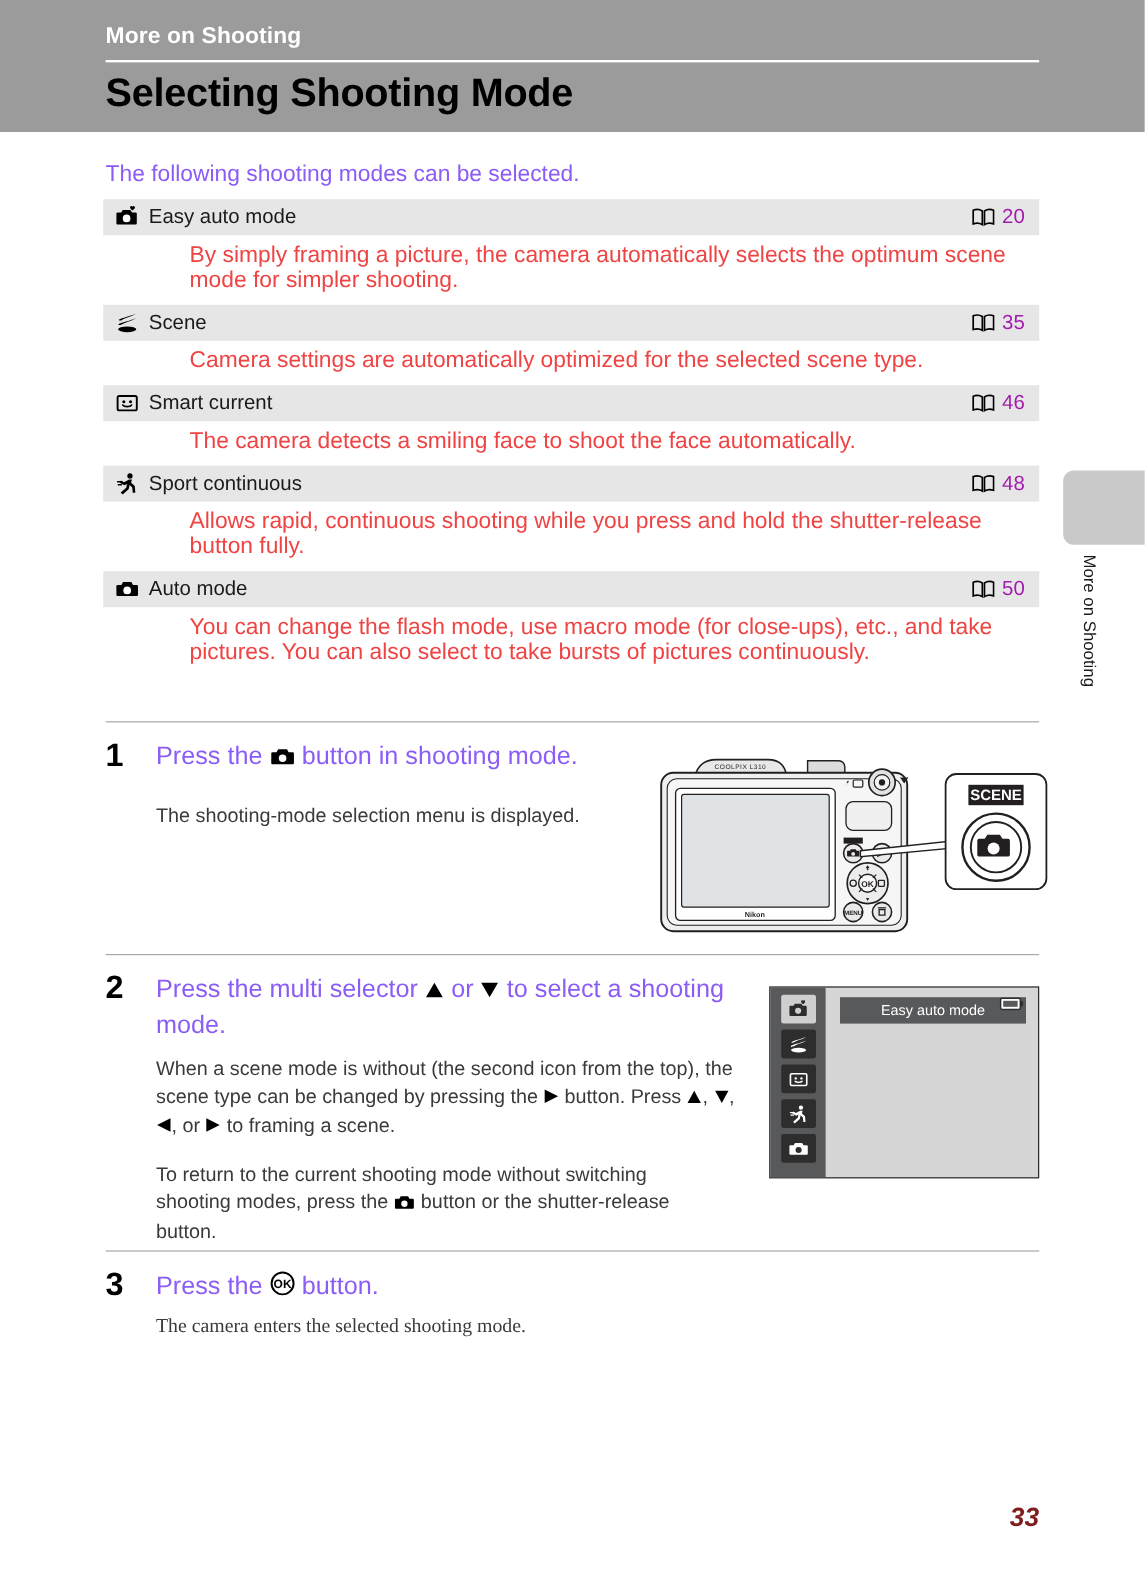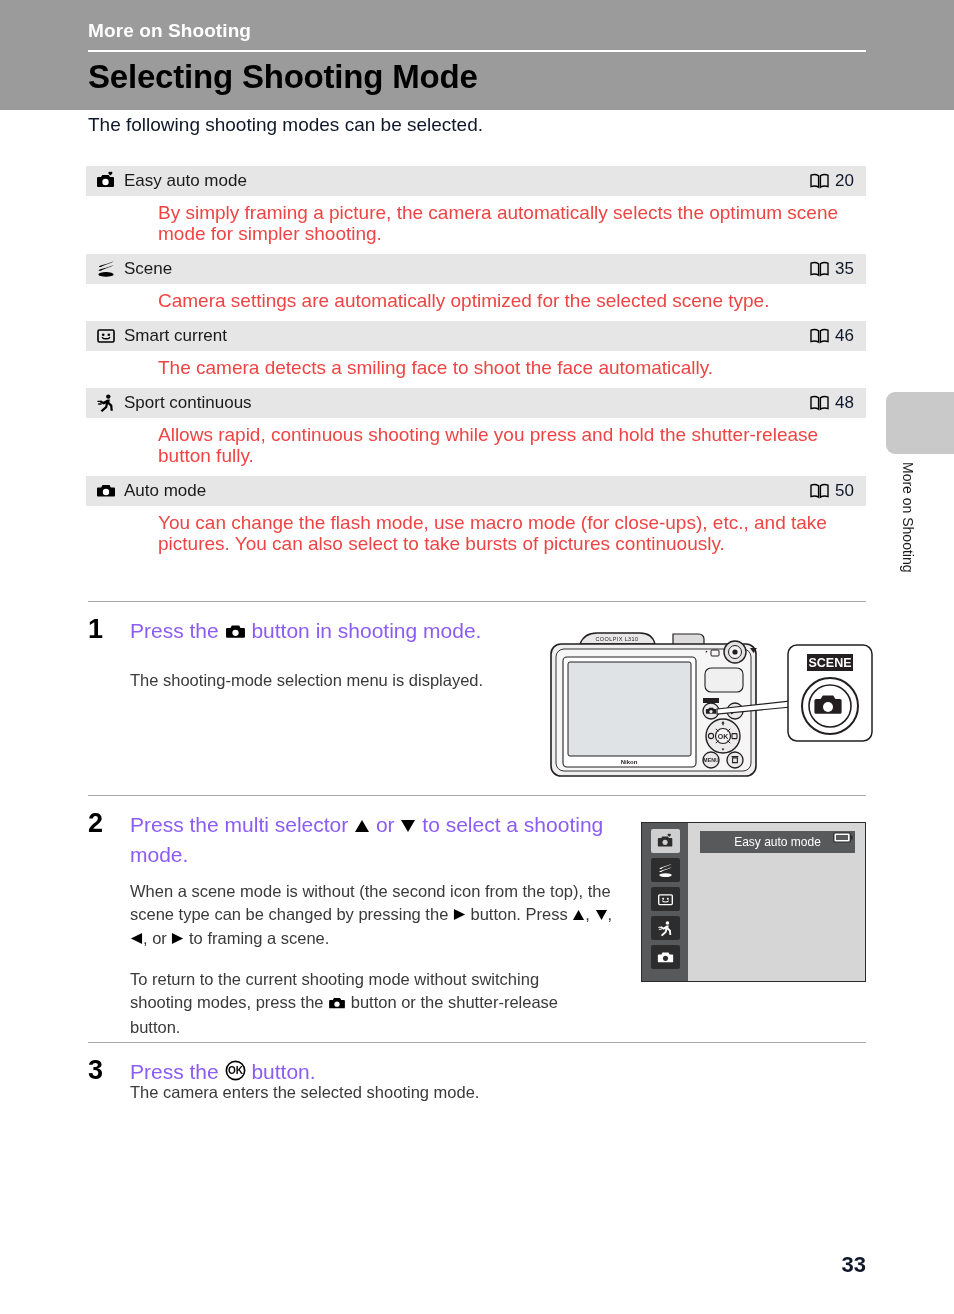--- a/index.html
+++ b/index.html
@@ -52,9 +52,9 @@
   
   .intro {
     position: absolute;
-    left: 88px; top: 114px;
+    left: 88px; top: 135px;
     font-size: 19px;
-    color: #0f172a;
+    color: #8b5cf6;
     text-align: right;
   }
 

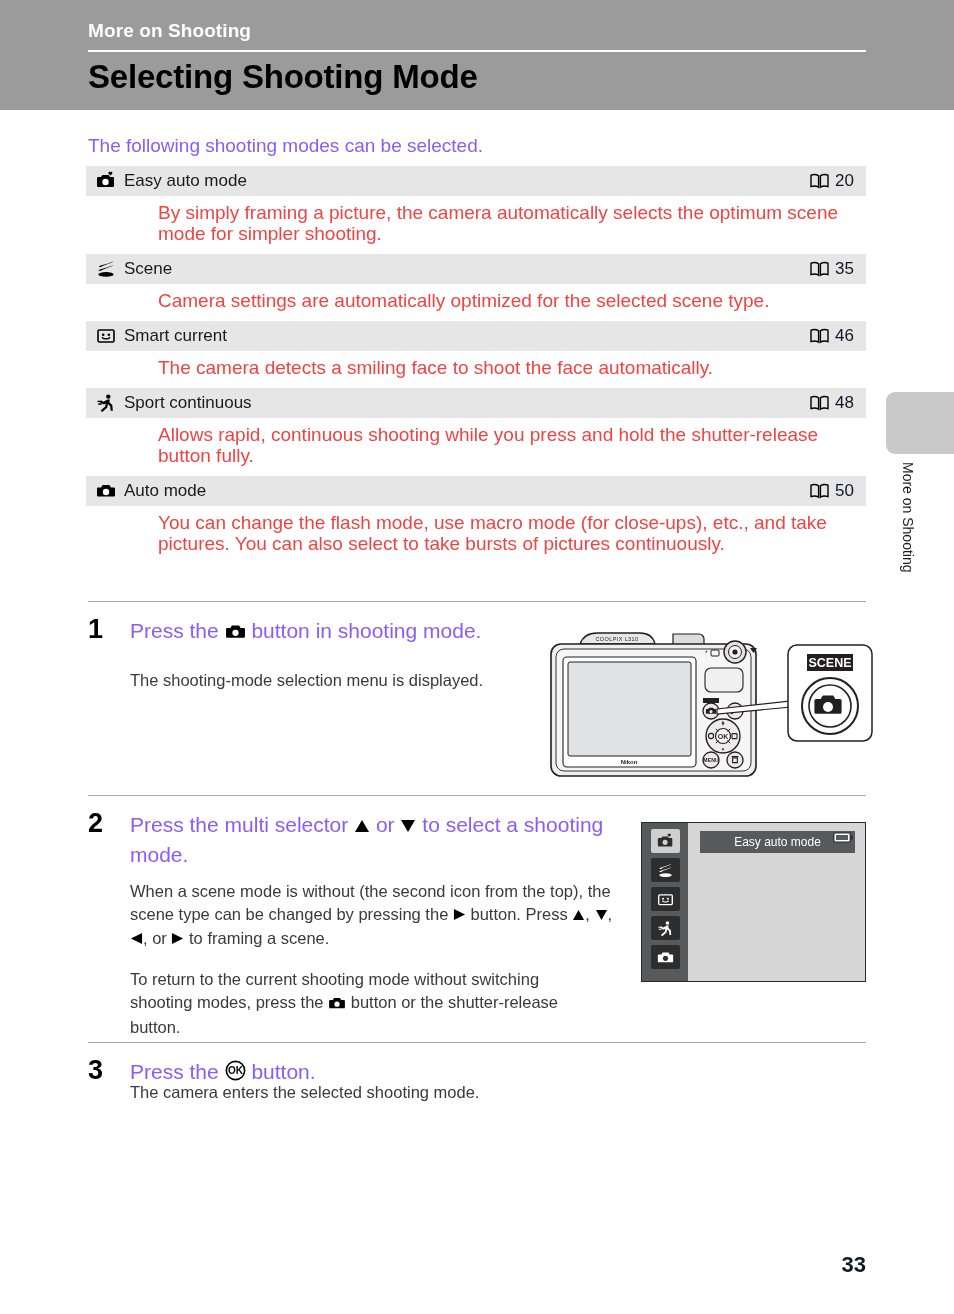--- a/index.html
+++ b/index.html
@@ -81,7 +81,7 @@
   }
   .mode-head .pageref {
     font-size: 17px;
-    color: #0f172a;
+    color: #a21caf;
     display: flex;
     align-items: center;
     gap: 6px;

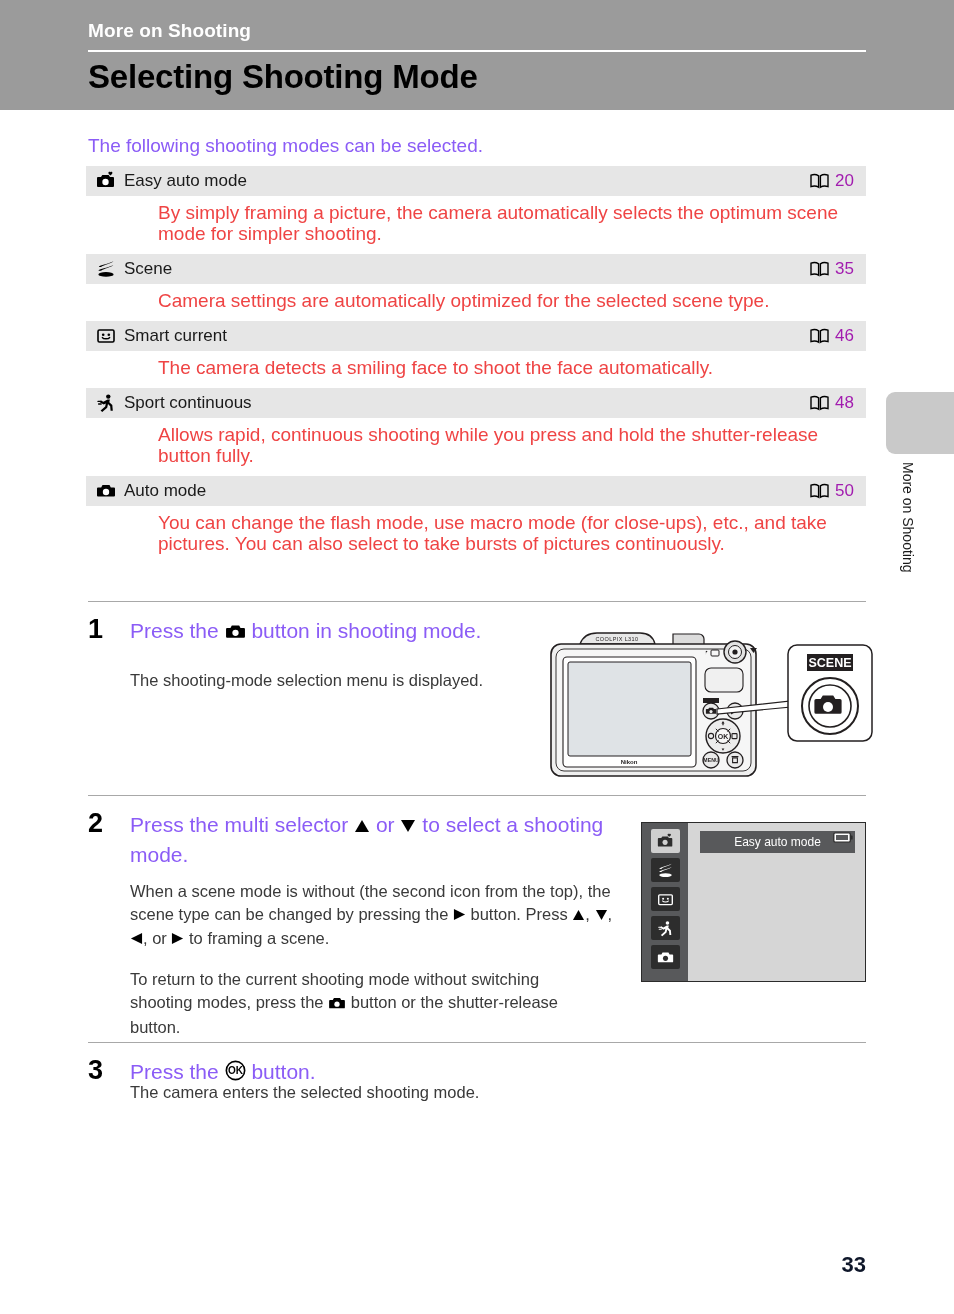--- a/index.html
+++ b/index.html
@@ -556,7 +556,7 @@
     </span>
     <span>button.</span>
   </div>
-  <div class="step-body" style="position:absolute;left:42px;top:26px;width:470px;">The camera enters the selected shooting mode.</div>
+  <div class="step-body" style="position:absolute;left:42px;top:38px;width:470px;font-family:Liberation Serif, serif;">The camera enters the selected shooting mode.</div>
 </div>
 
 <div class="side-tab"></div>

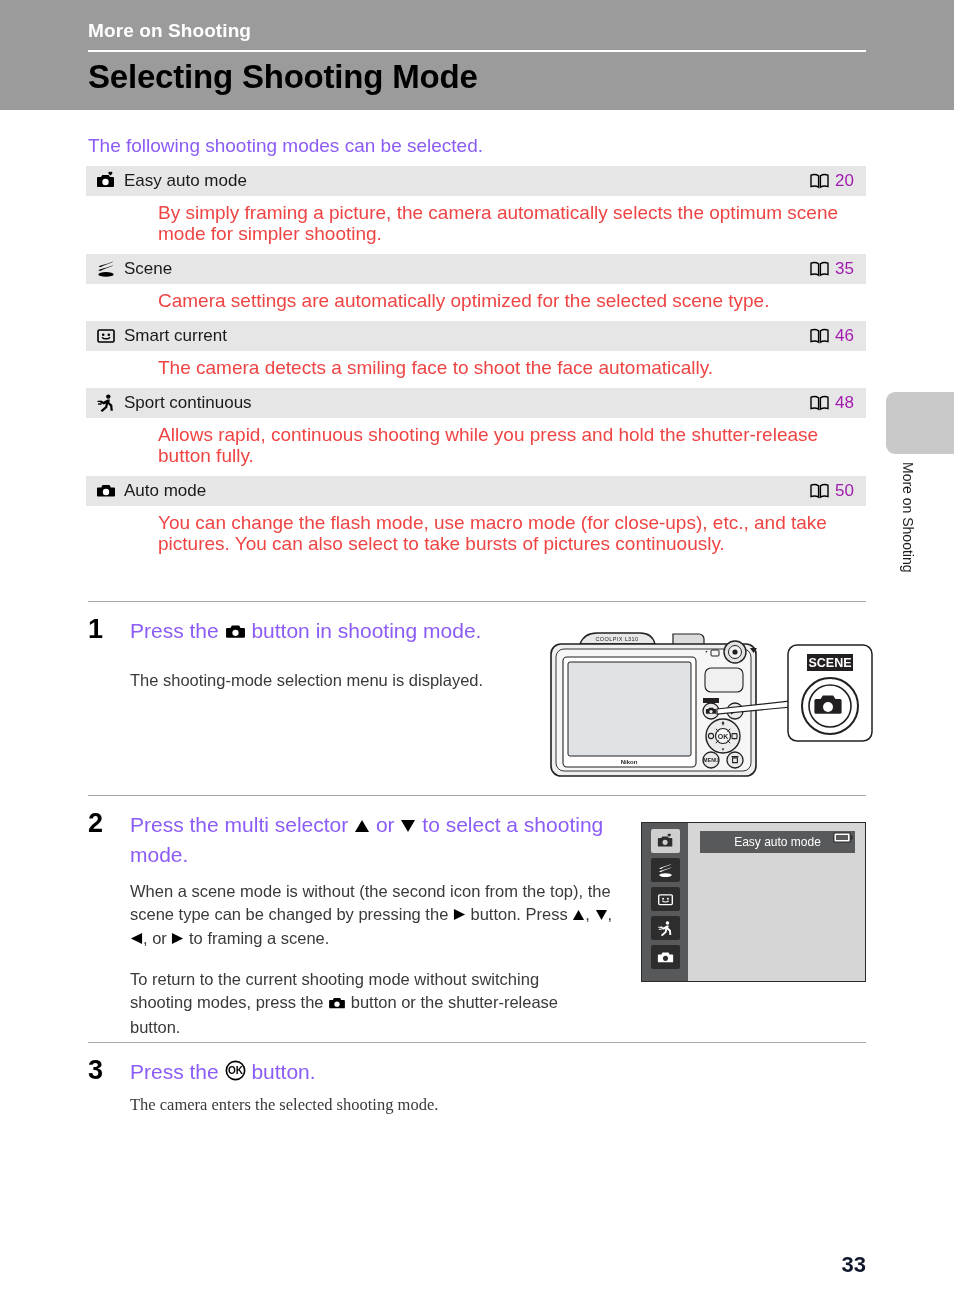--- a/index.html
+++ b/index.html
@@ -162,8 +162,9 @@
     width: 866px;
     text-align: right;
     font-size: 22px;
+    font-style: italic;
     font-weight: bold;
-    color: #0f172a;
+    color: #7f1d1d;
   }
 
   

